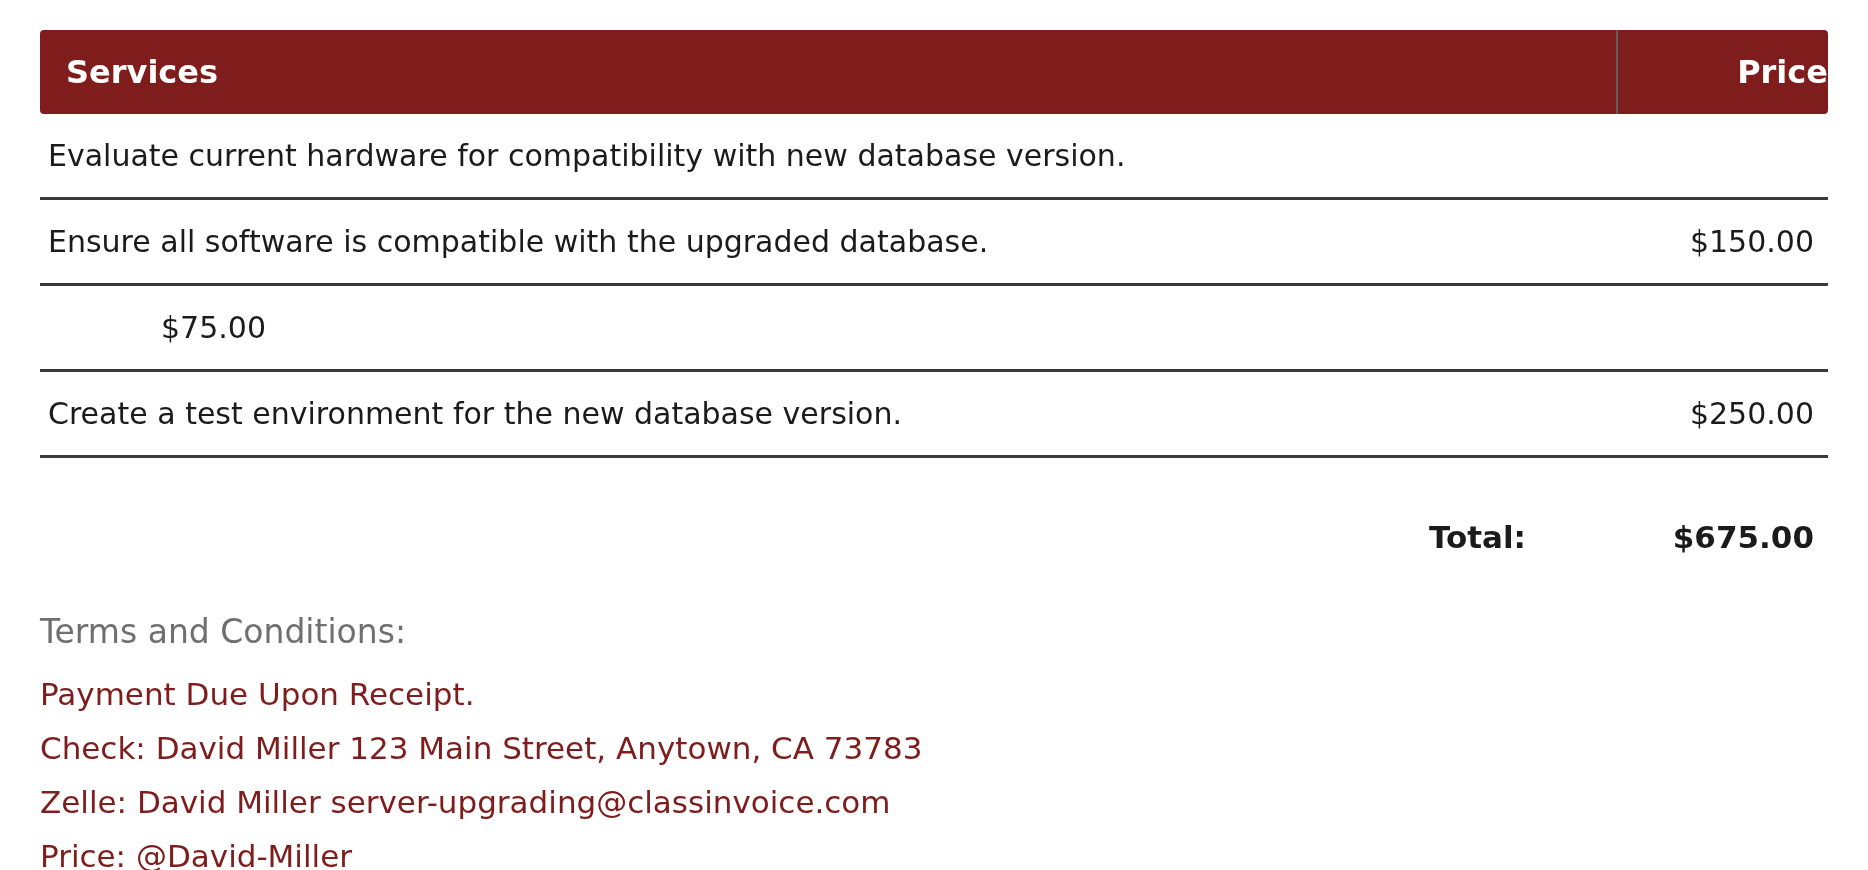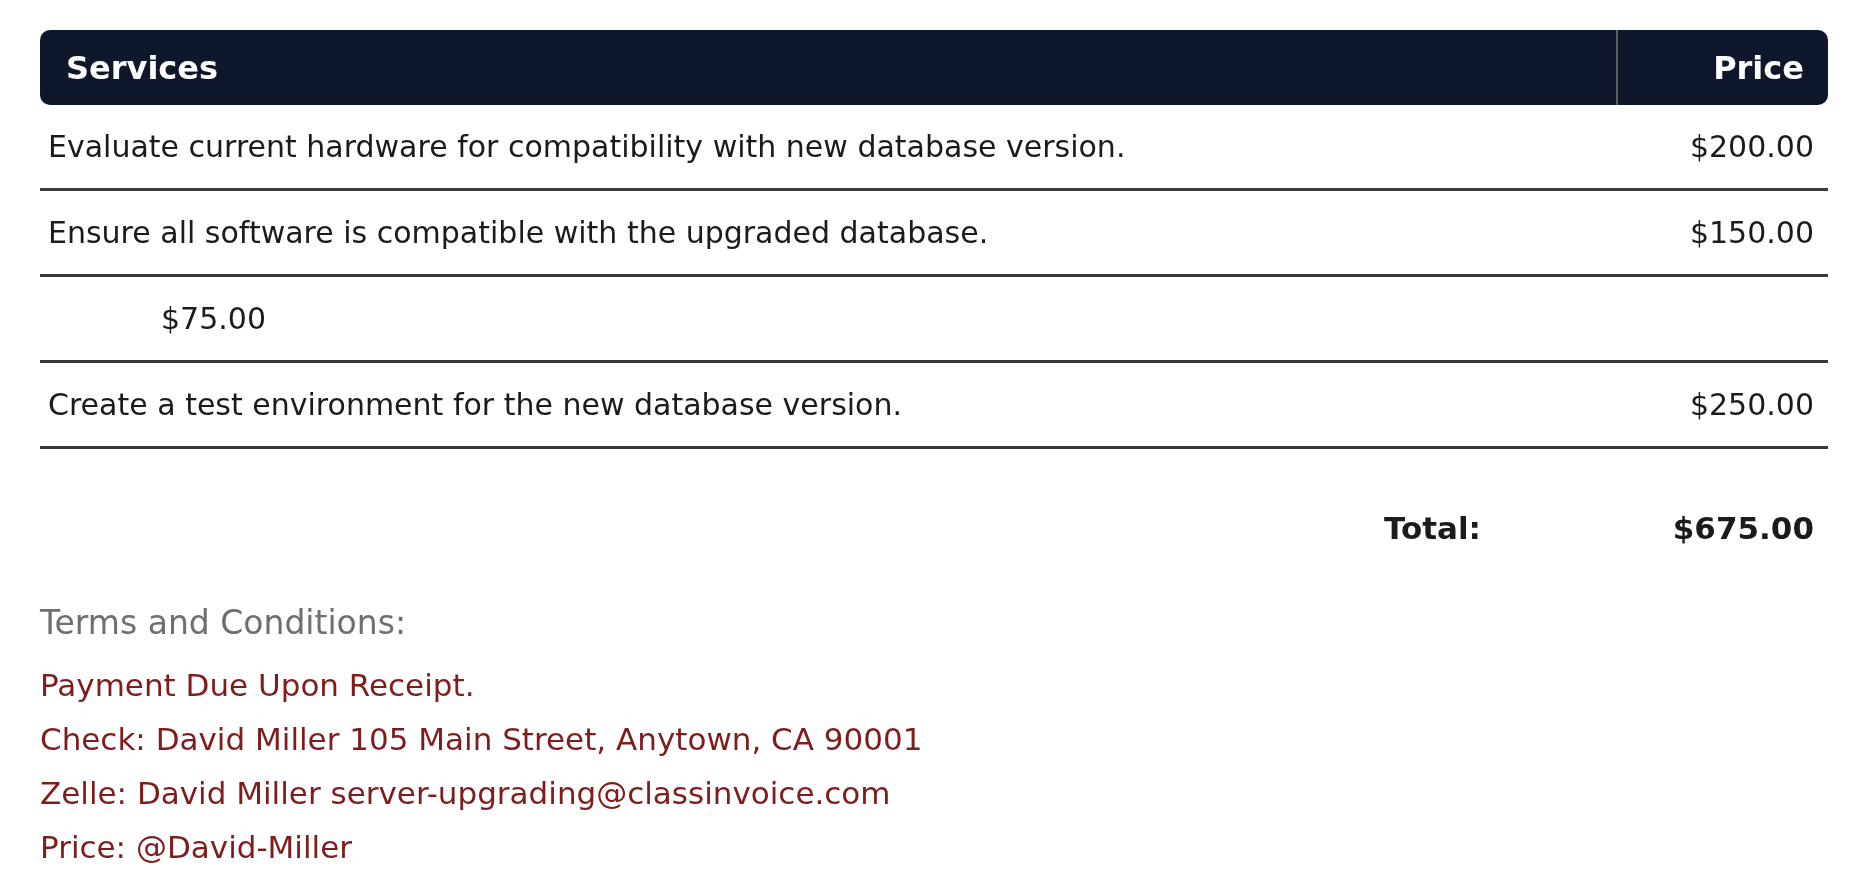--- a/index.html
+++ b/index.html
@@ -16,10 +16,10 @@
   .thead {
     display: flex;
     align-items: stretch;
-    background: #0f172a;
+    background: #7f1d1d;
     color: #ffffff;
-    border-radius: 10px;
-    height: 75px;
+    border-radius: 4px;
+    height: 84px;
     font-weight: bold;
     font-size: 32px;
     overflow: hidden;

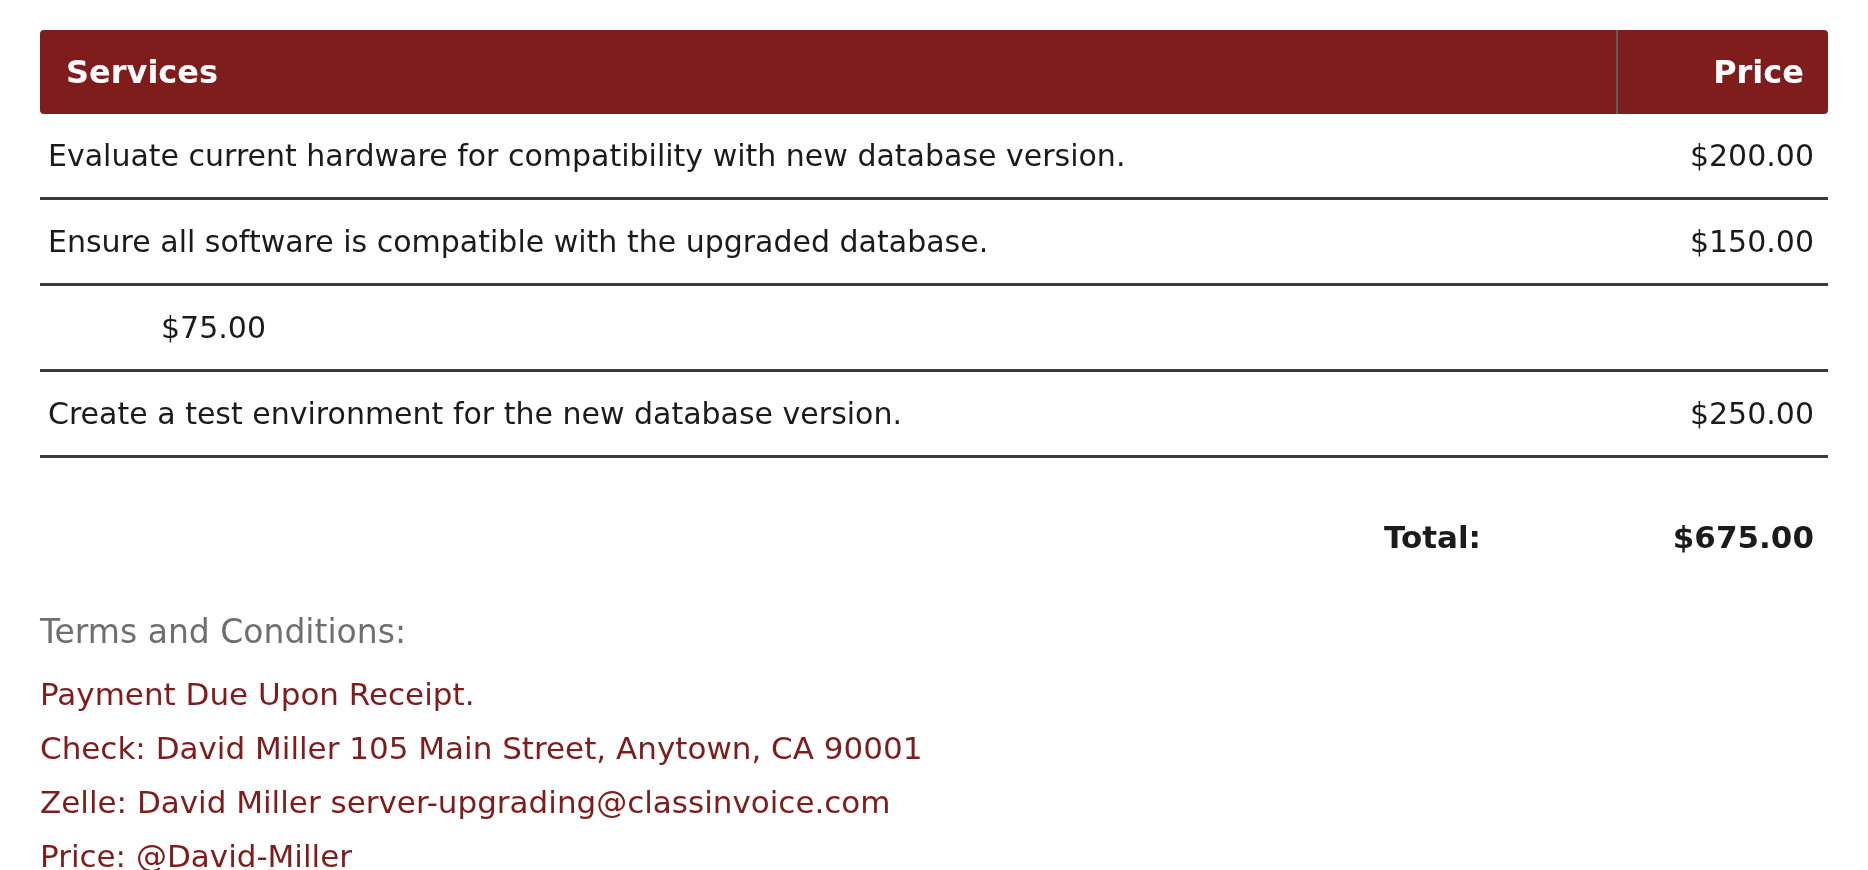--- a/index.html
+++ b/index.html
@@ -35,7 +35,6 @@
     display: flex;
     align-items: center;
     justify-content: flex-end;
-    padding-right: 24px;
     border-left: 2px solid #5e5e5e;
   }
   .trow {

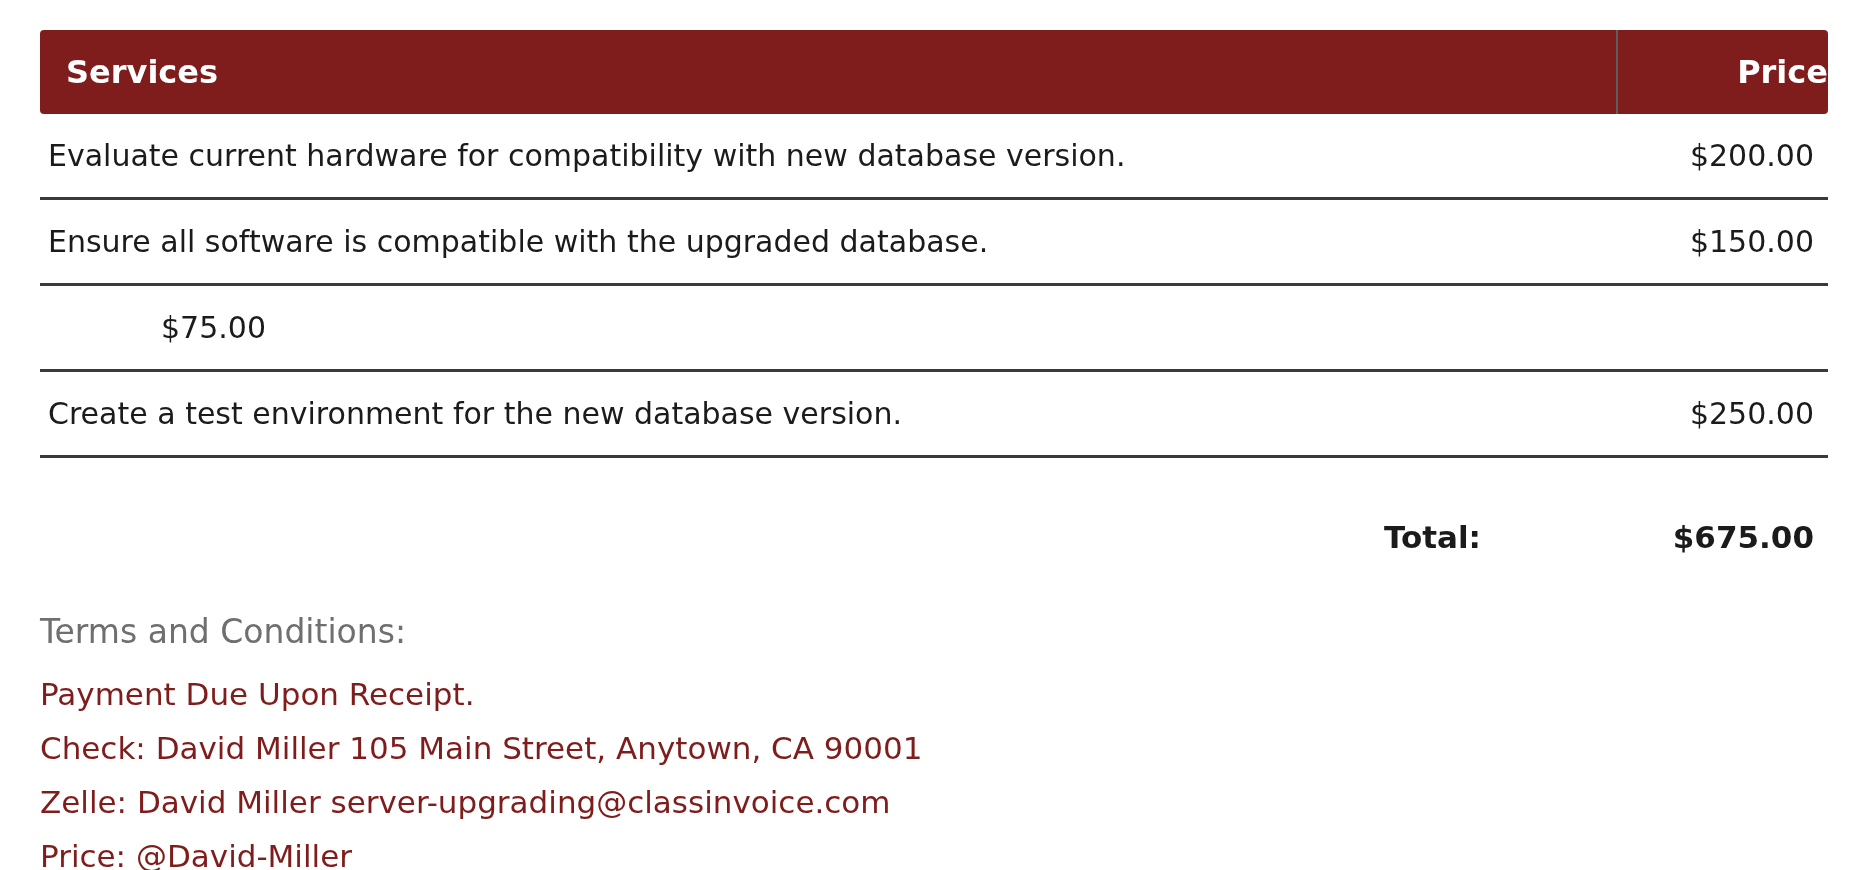--- a/index.html
+++ b/index.html
@@ -43,7 +43,6 @@
     height: 86px;
     font-size: 30px;
     border-bottom: 3px solid #3a3a3a;
-    gap: 45px;
   }
   .td.service { flex: 1; padding-left: 8px; }
   .td.price { width: 240px; text-align: right; padding-right: 14px; }

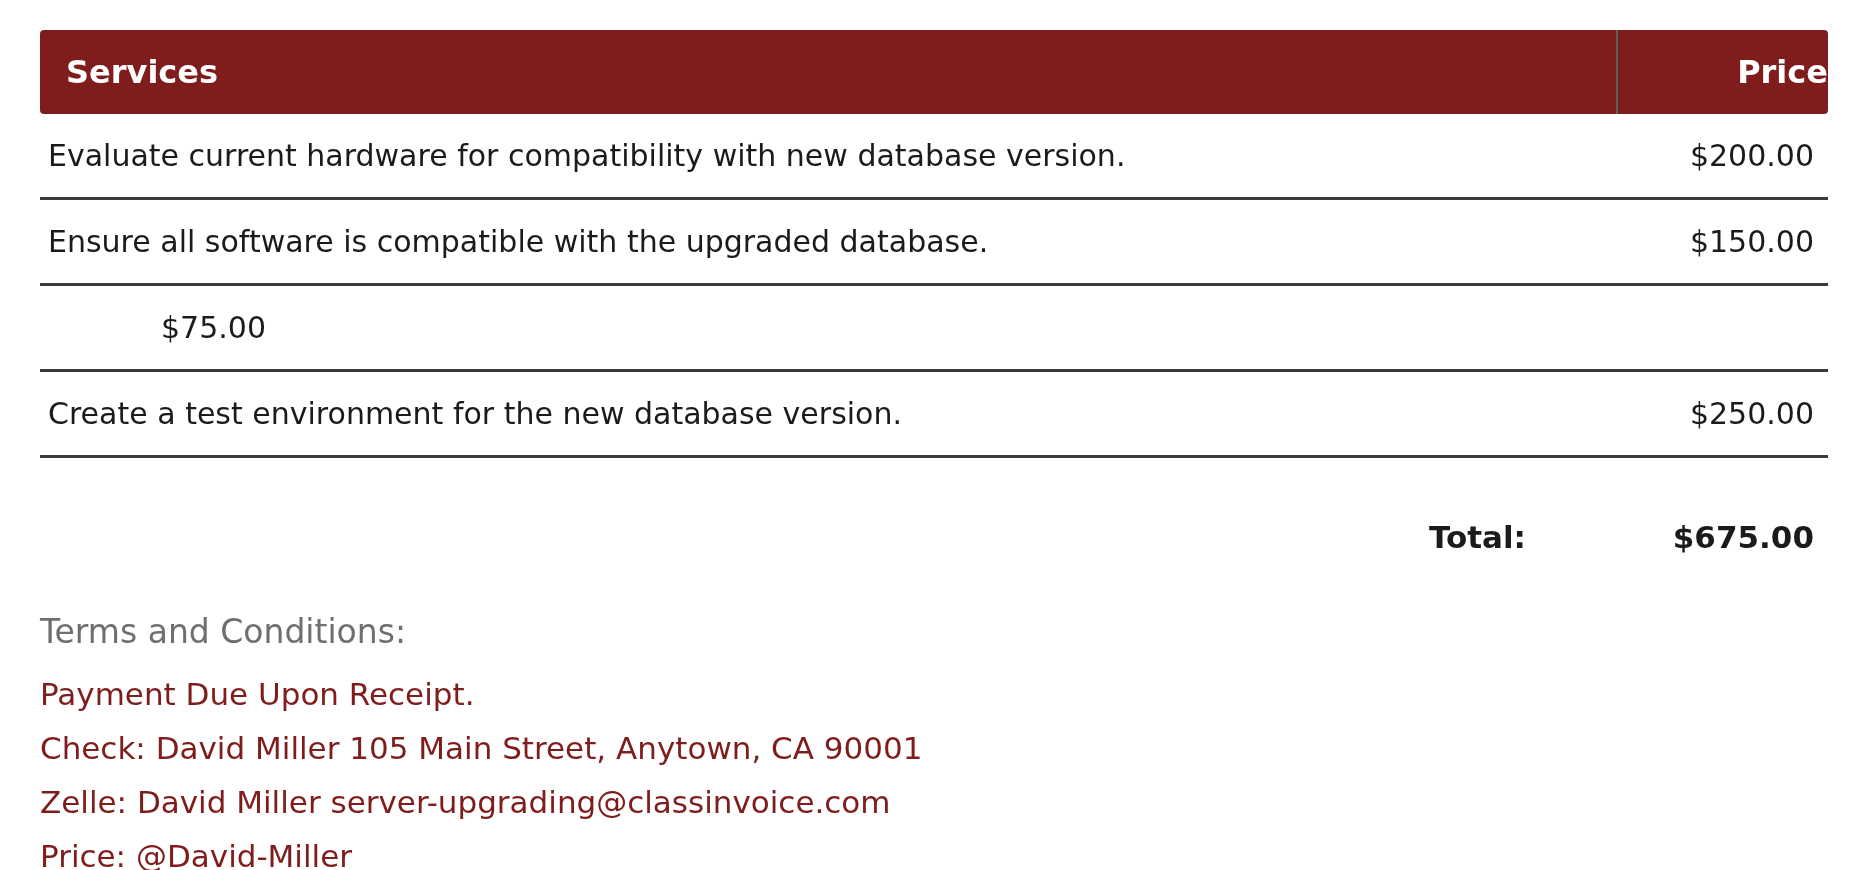--- a/index.html
+++ b/index.html
@@ -81,7 +81,6 @@
 
     <div class="trow">
       <div class="td service">Evaluate current hardware for compatibility with new database version.</div>
-      <div class="td price">$200.00</div>
     </div>
 
     <div class="trow">

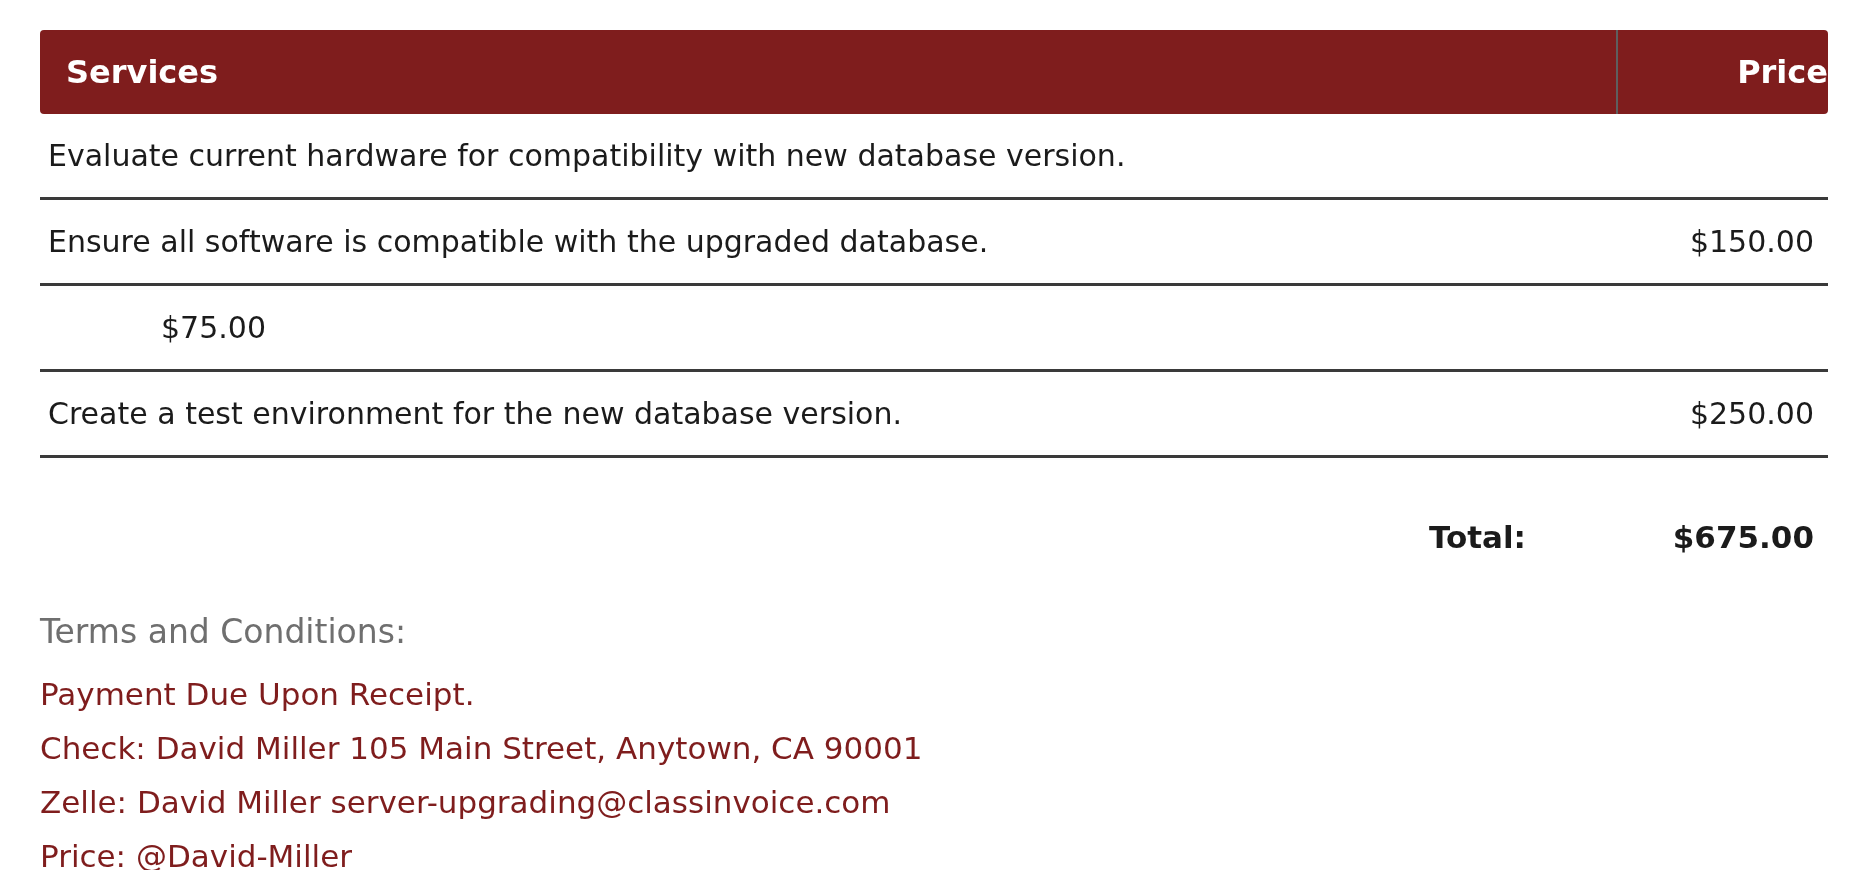--- a/index.html
+++ b/index.html
@@ -107,7 +107,7 @@
   <div class="terms">
     <div class="terms-heading">Terms and Conditions:</div>
     <div class="terms-line">Payment Due Upon Receipt.</div>
-    <div class="terms-line">Check: David Miller 105 Main Street, Anytown, CA 90001</div>
+    <div class="terms-line">Check: David Miller 123 Main Street, Anytown, CA 73783</div>
     <div class="terms-line">Zelle: David Miller server-upgrading@classinvoice.com</div>
     <div class="terms-line">Price: @David-Miller</div>
   </div>

